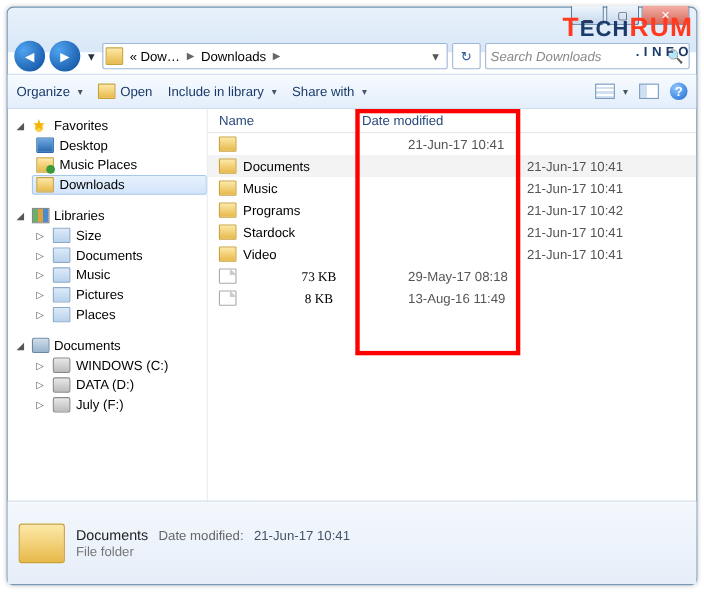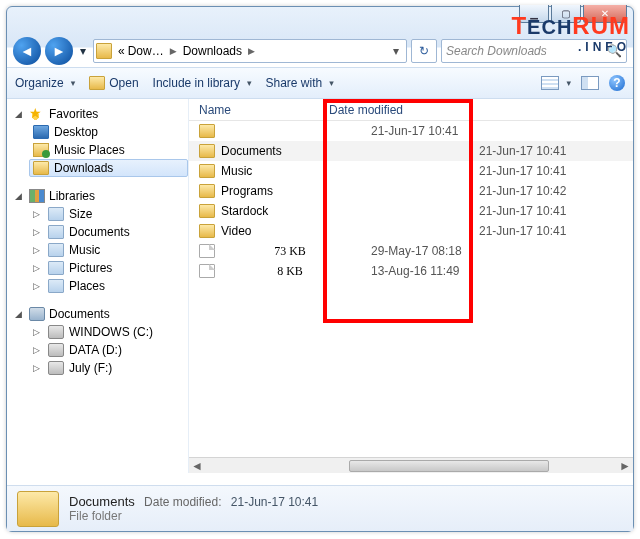--- a/index.html
+++ b/index.html
@@ -66,7 +66,7 @@
 .hscroll .thumb { position: absolute; left: 160px; width: 200px; height: 12px; top: 2px; background: linear-gradient(#e8e8e8, #c8c8c8); border: 1px solid #aaa; border-radius: 2px; }
 .hscroll .arr { width: 16px; height: 14px; text-align: center; color: #666; }
 .hscroll .arr.r { margin-left: auto; }
-.statusbar { position: absolute; bottom: 0; left: 0; right: 0; height: 46px; background: linear-gradient(#f4f8fd, #e6eef9); border-top: 1px solid #cfddee; display: flex; align-items: center; padding: 6px 10px; gap: 10px; }
+.statusbar { position: absolute; bottom: 0; left: 0; right: 0; height: 76px; background: linear-gradient(#f4f8fd, #e6eef9); border-top: 1px solid #cfddee; display: flex; align-items: center; padding: 6px 10px; gap: 10px; }
 .big-folder { width: 42px; height: 36px; background: linear-gradient(#fde9a8, #e7b94a); border: 1px solid #c9a23a; border-radius: 3px; }
 .status-text .title { font-size: 13px; color: #222; }
 .status-text .sub { color: #777; }

